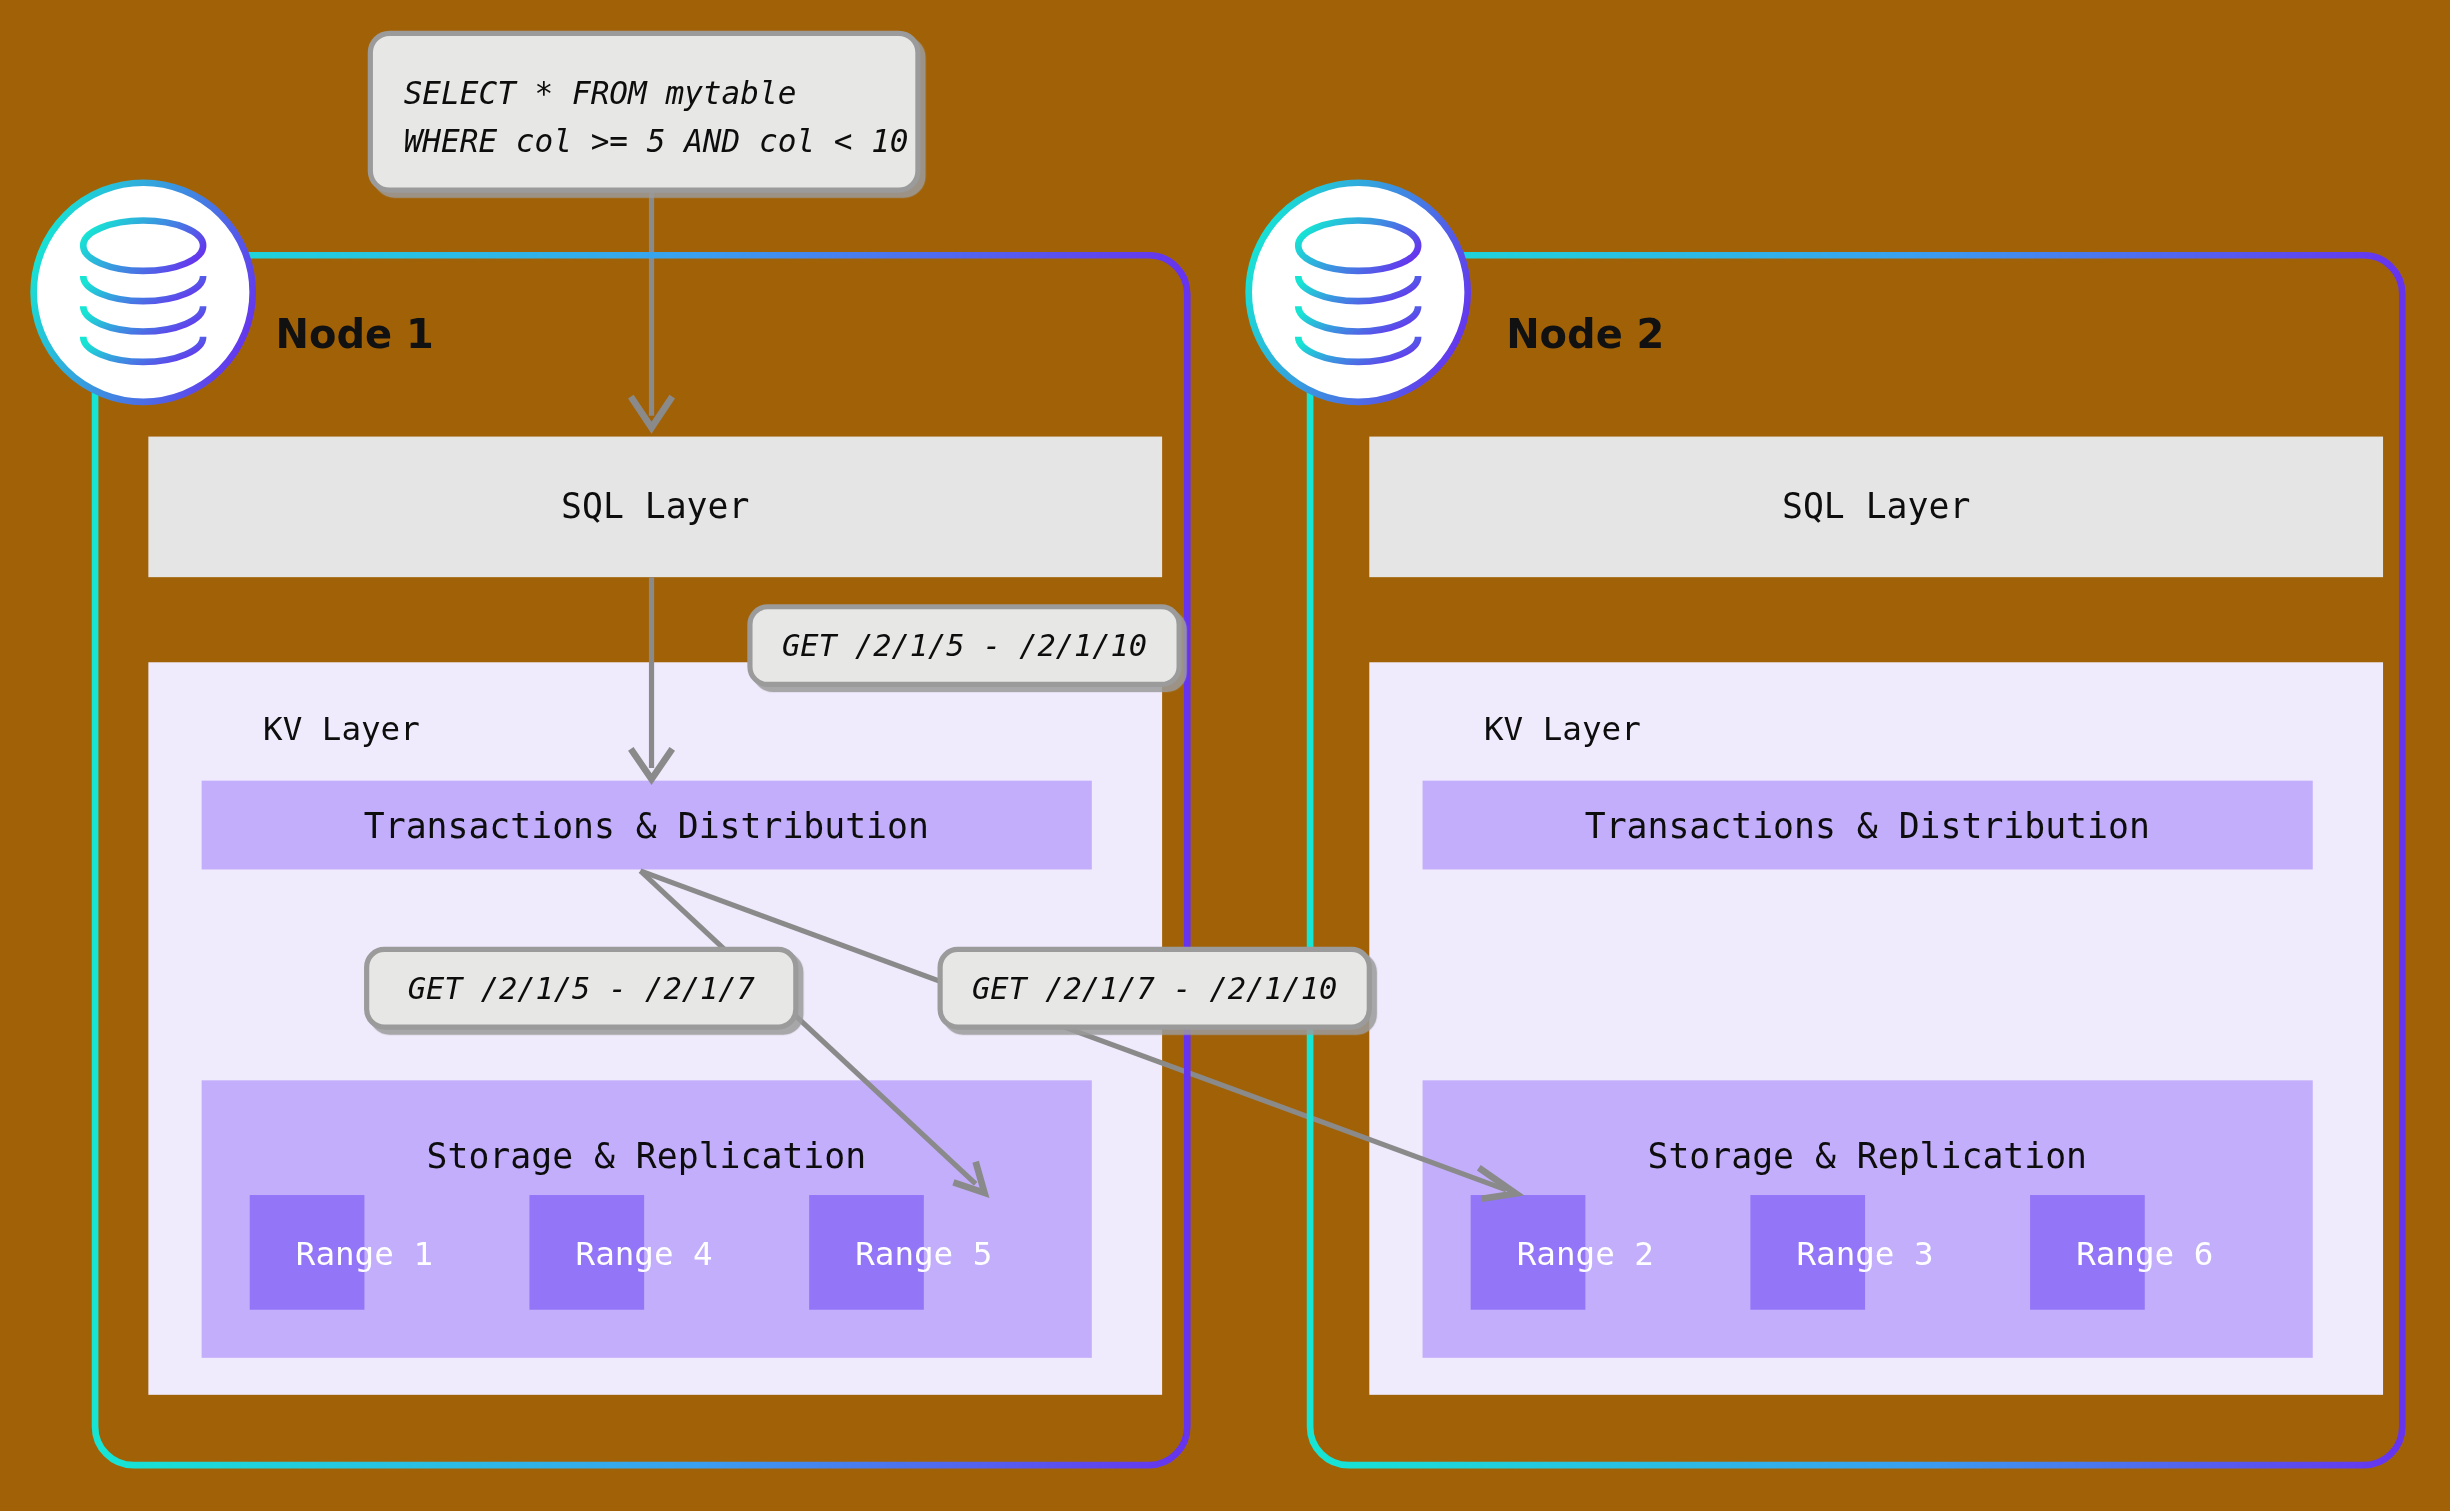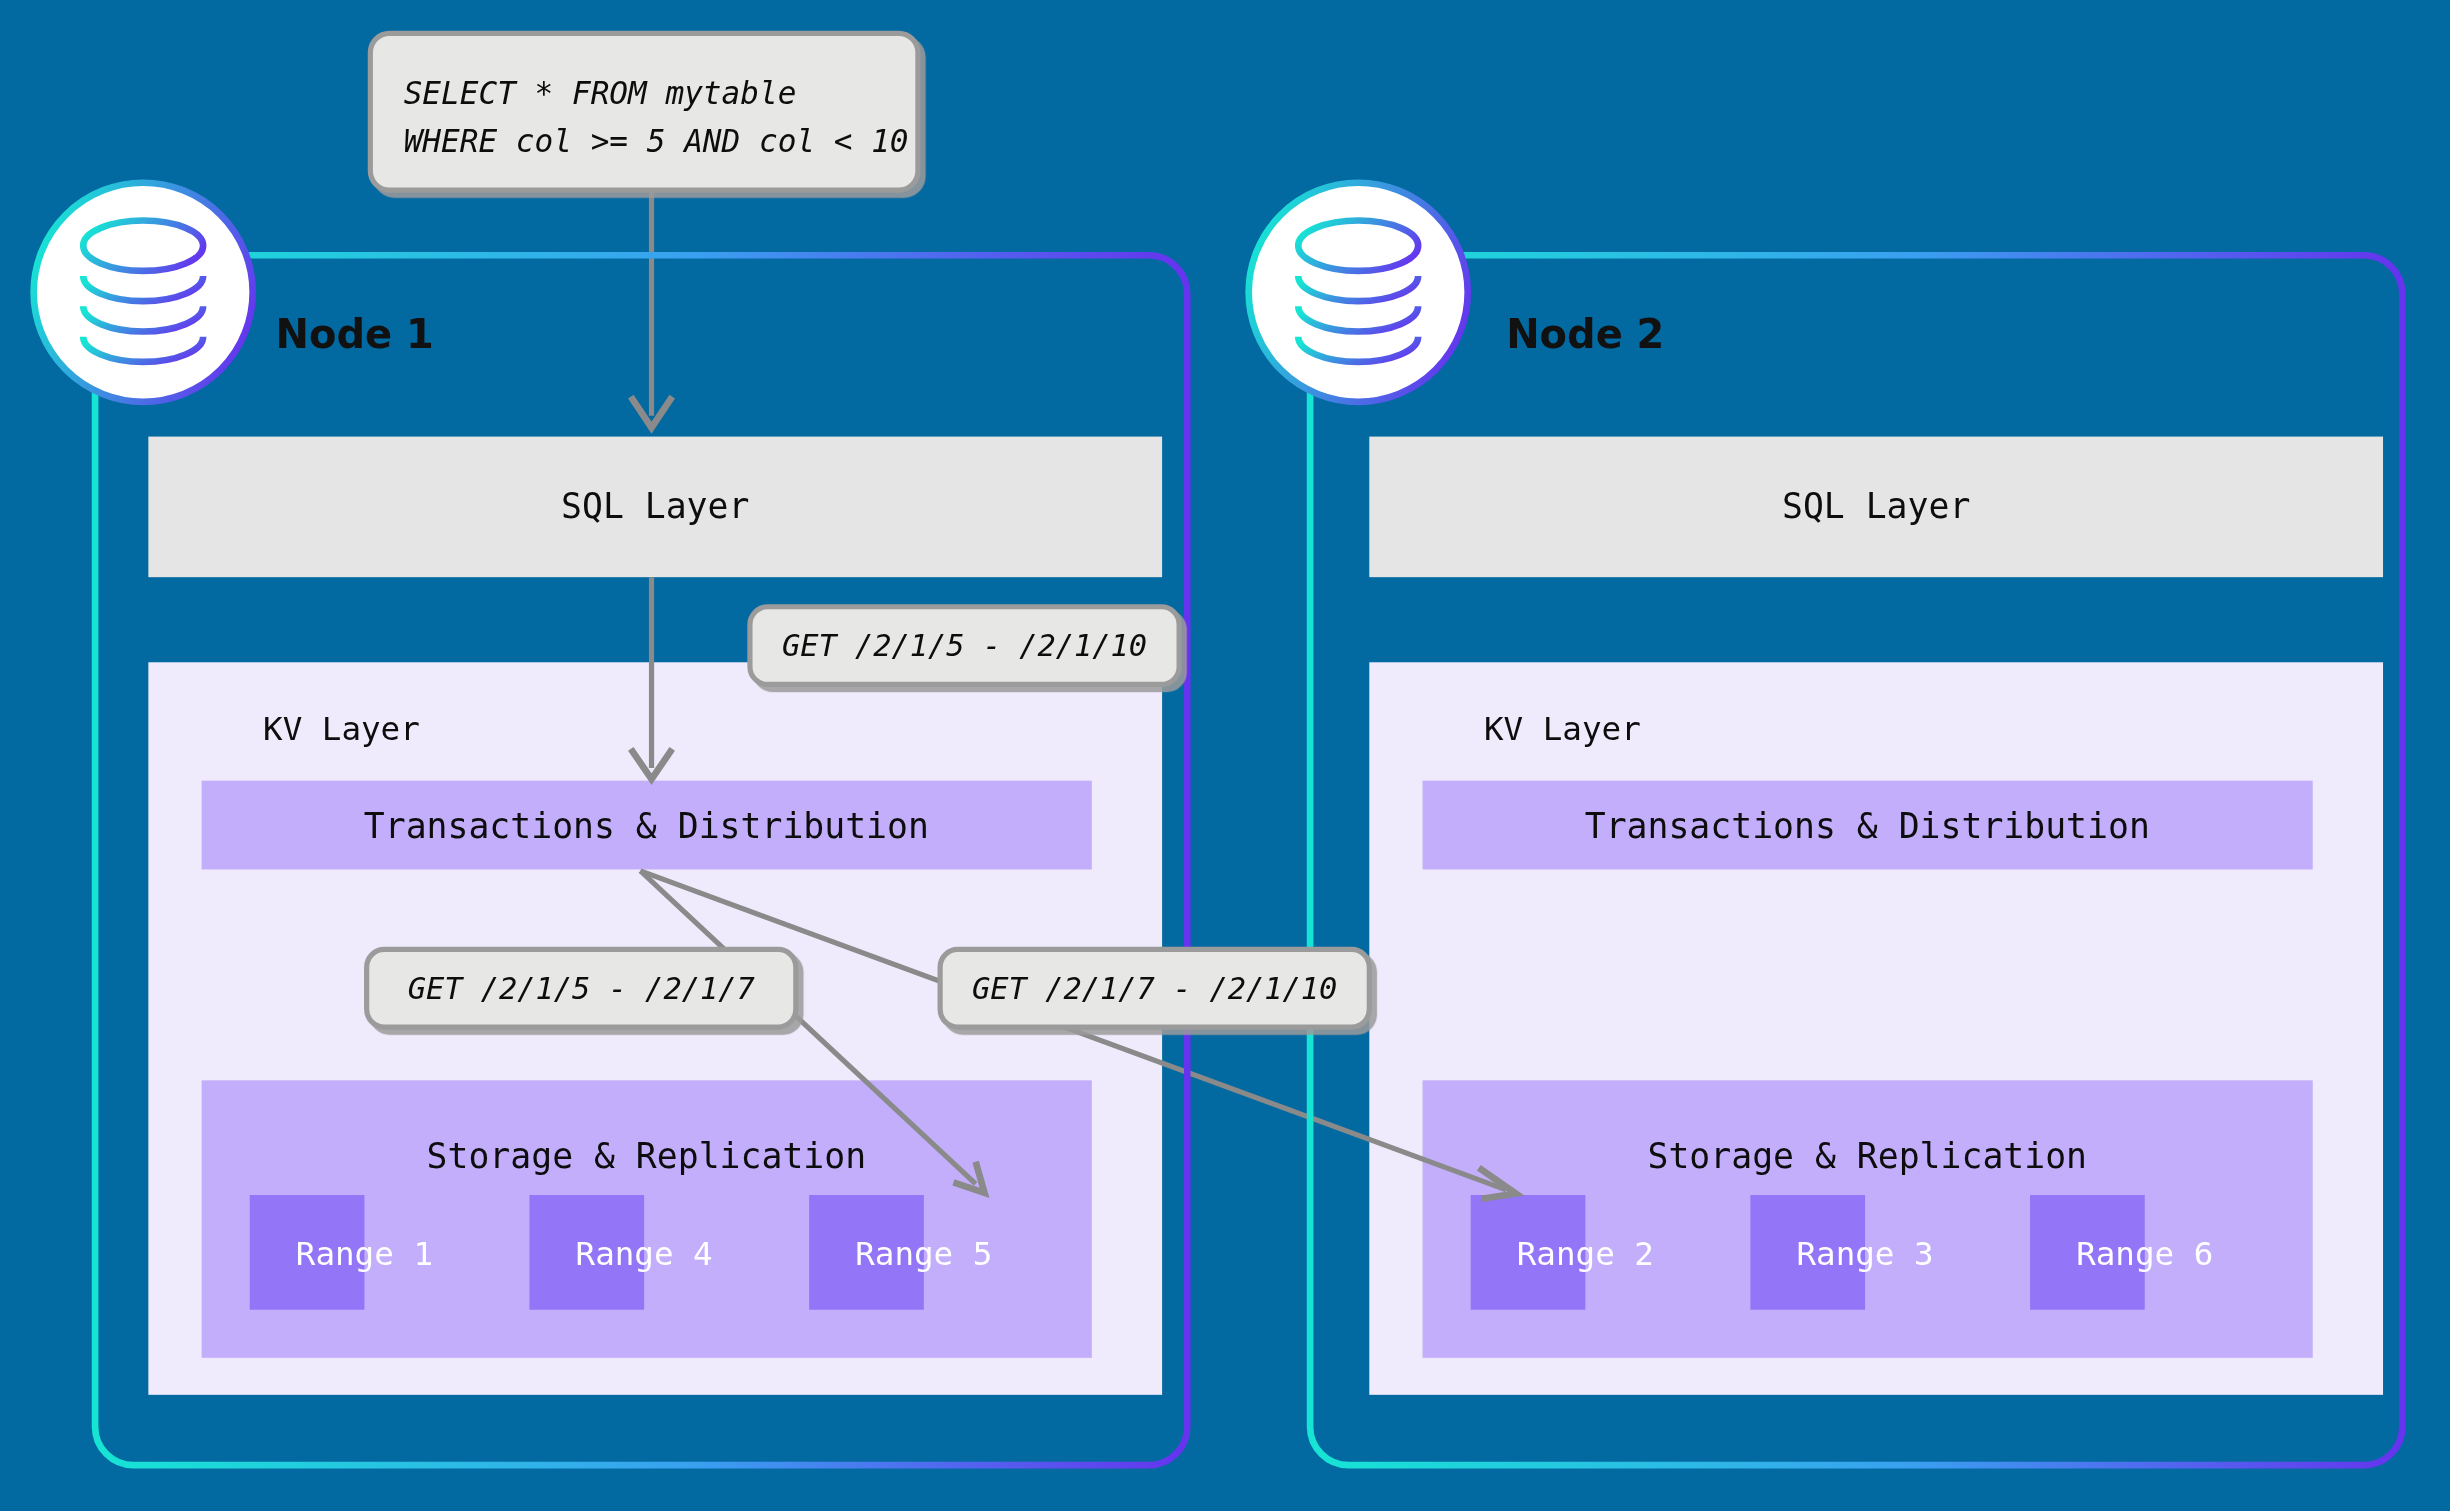--- a/index.html
+++ b/index.html
@@ -11,7 +11,7 @@
     position: relative;
     width: 2450px;
     height: 1511px;
-    background: #0369a1;
+    background: #a16207;
     overflow: hidden;
     font-family: "DejaVu Sans Mono", "Liberation Mono", monospace;
   }

